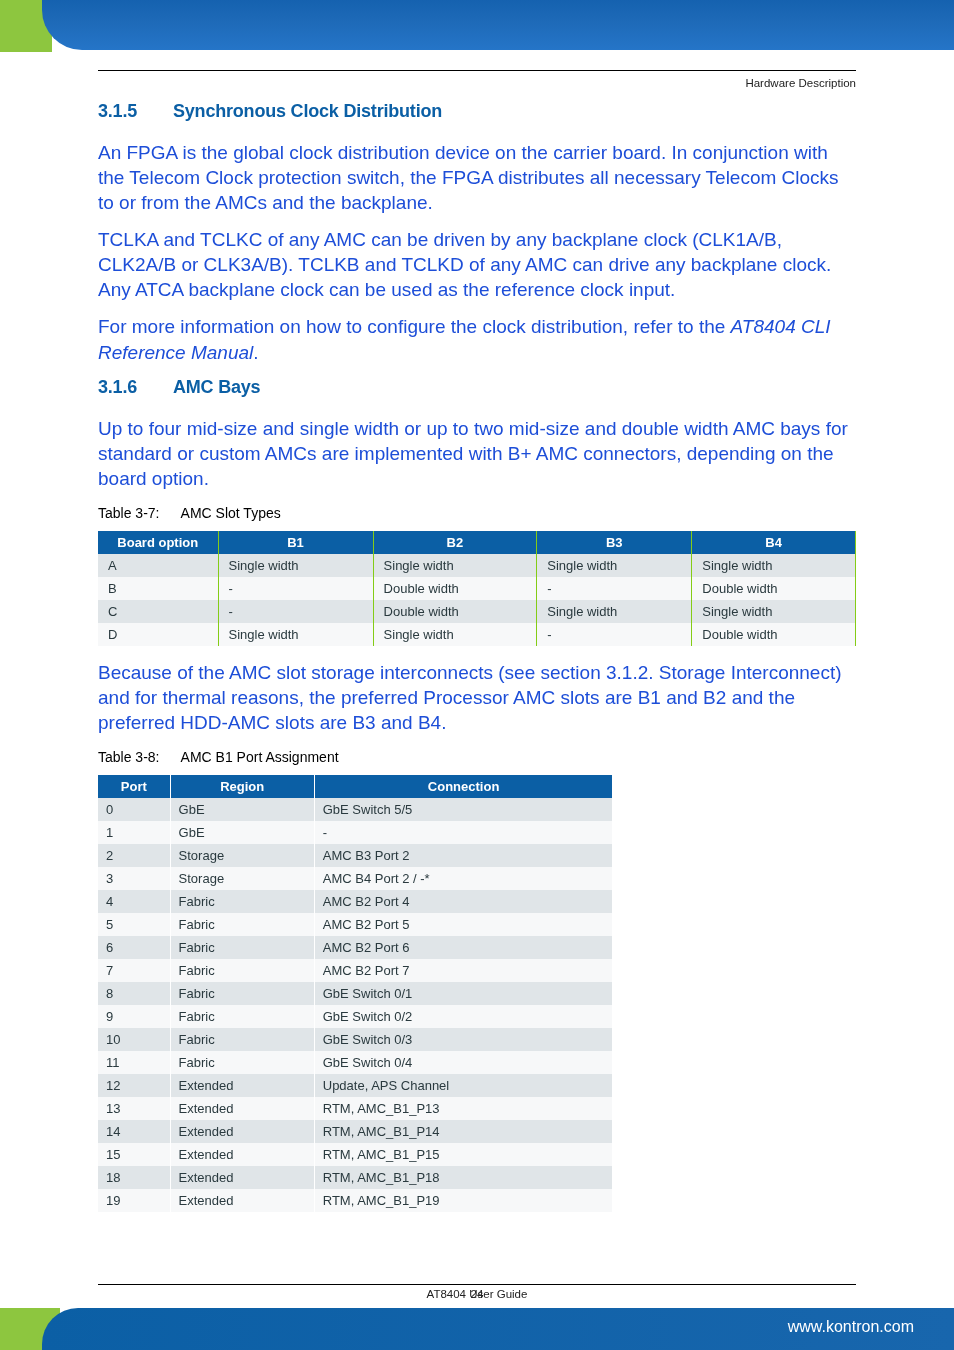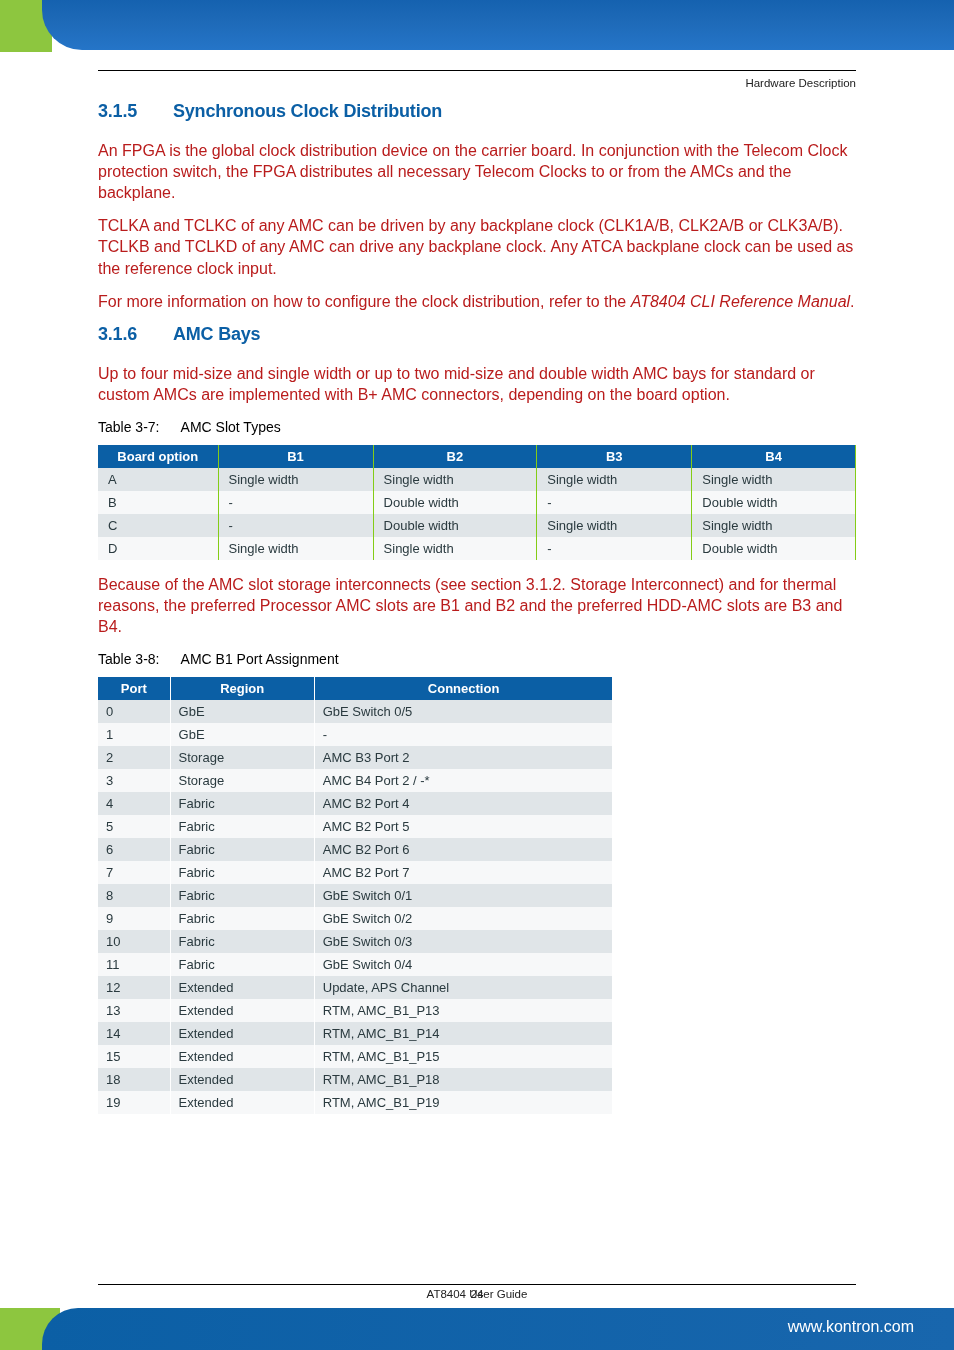--- a/index.html
+++ b/index.html
@@ -62,8 +62,8 @@
     }
     .section-head .num { min-width: 54px; }
     p.body {
-      font-size: 16px;
-      color: #b91c1c;
+      font-size: 19px;
+      color: #1d4ed8;
       margin-bottom: 12px;
       line-height: 1.32;
     }

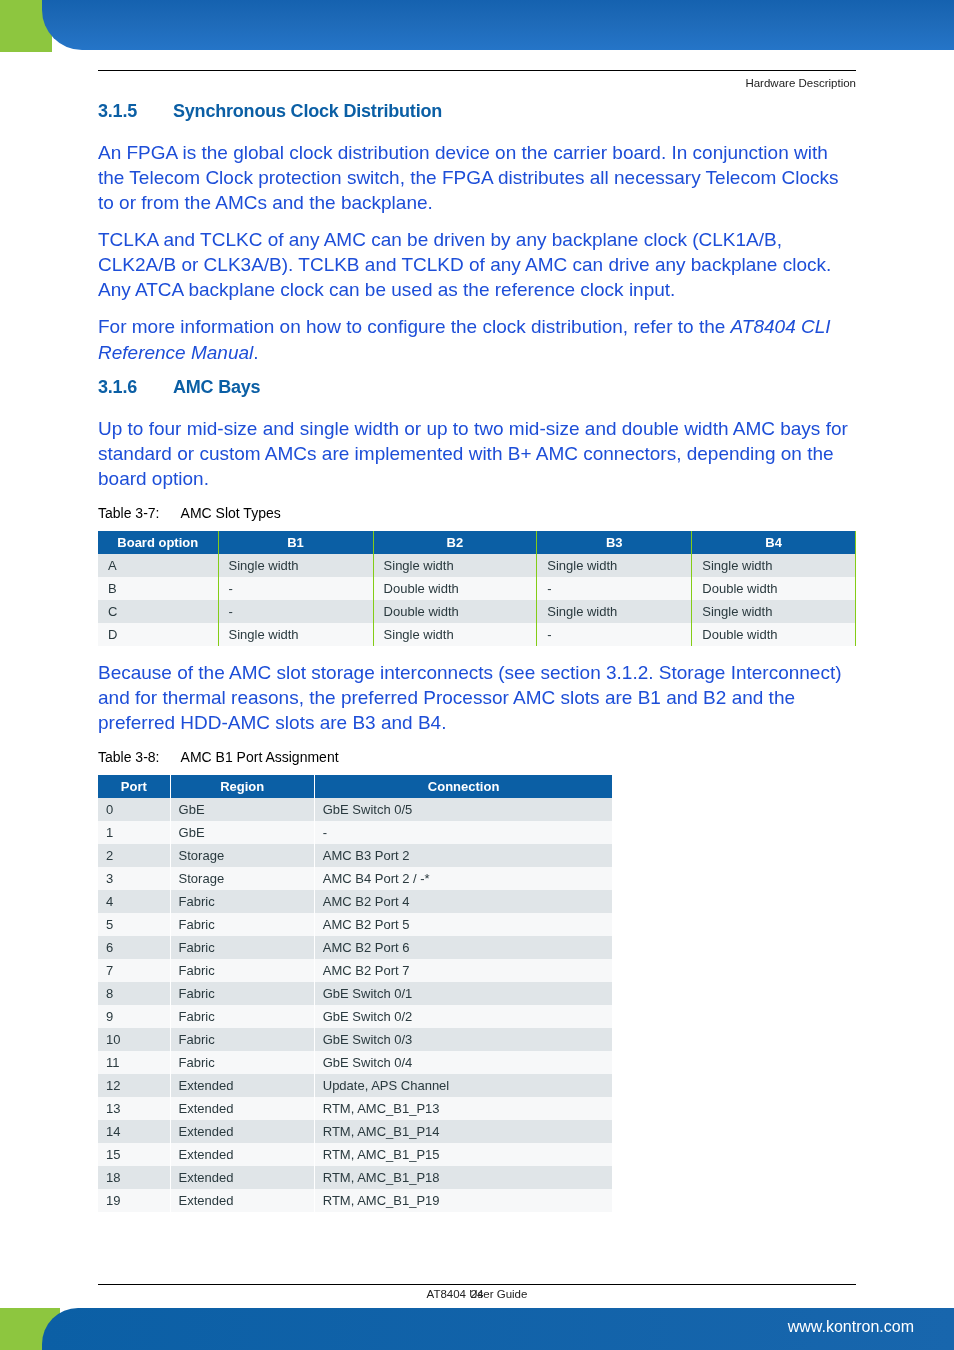--- a/index.html
+++ b/index.html
@@ -272,7 +272,7 @@
           <tr>
             <td>0</td>
             <td>GbE</td>
-            <td>GbE Switch 0/5</td>
+            <td>GbE Switch 5/5</td>
           </tr>
           <tr>
             <td>1</td>

